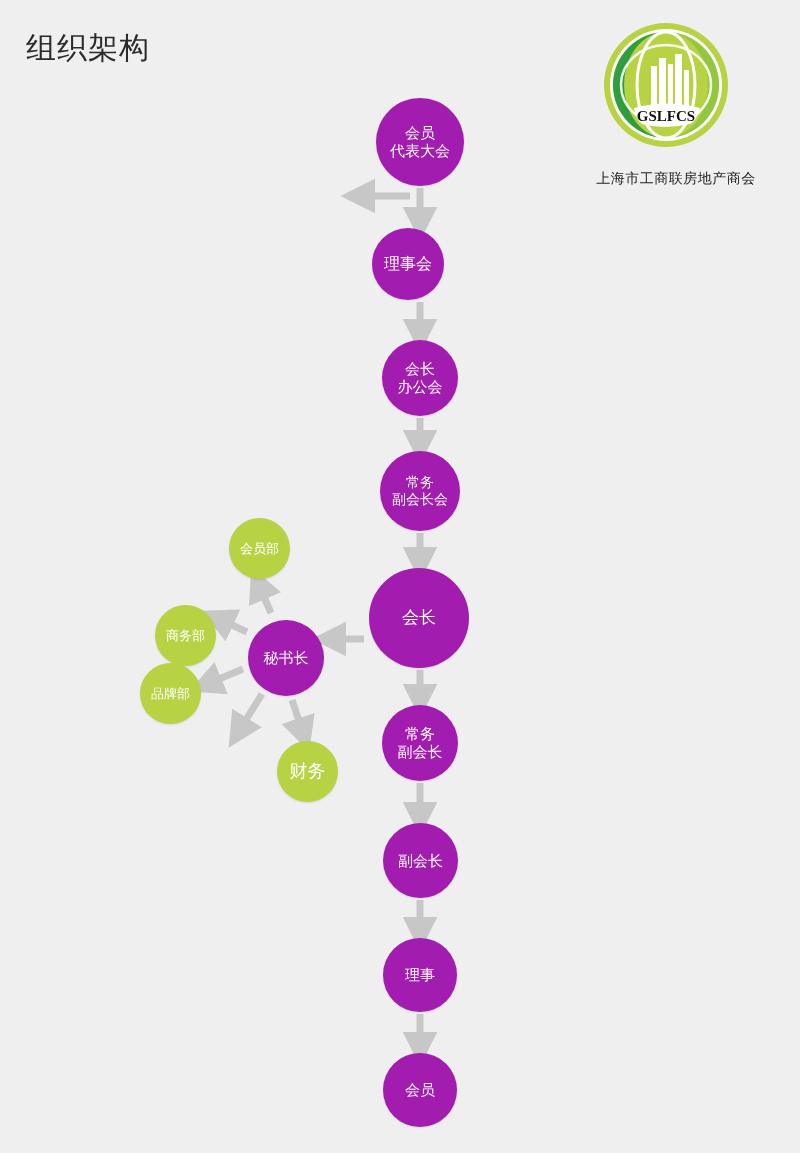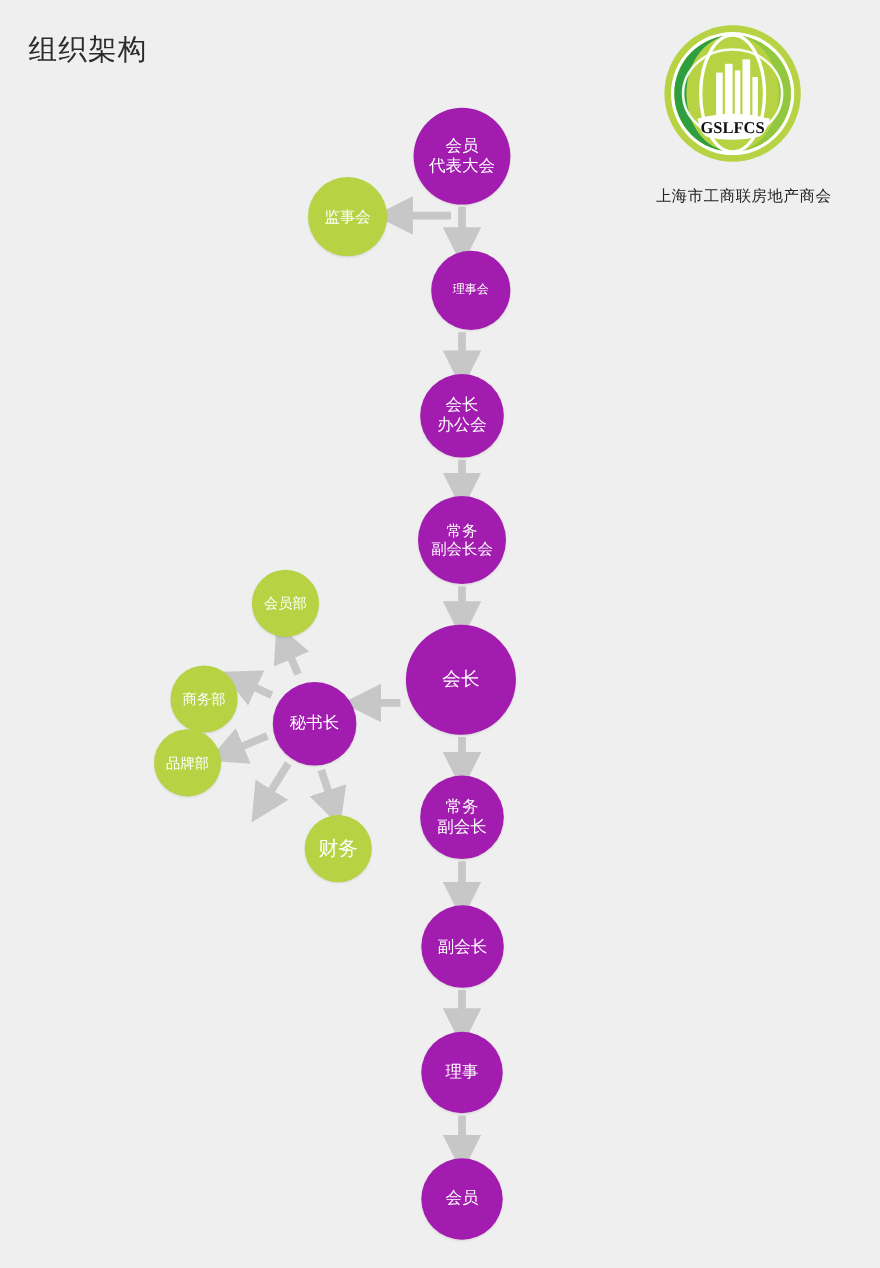--- a/index.html
+++ b/index.html
@@ -18,7 +18,7 @@
     position: absolute;
     left: 26px;
     top: 28px;
-    font-size: 26px;
+    font-size: 30px;
     color: #2b2b2b;
     letter-spacing: 1px;
     font-weight: 400;

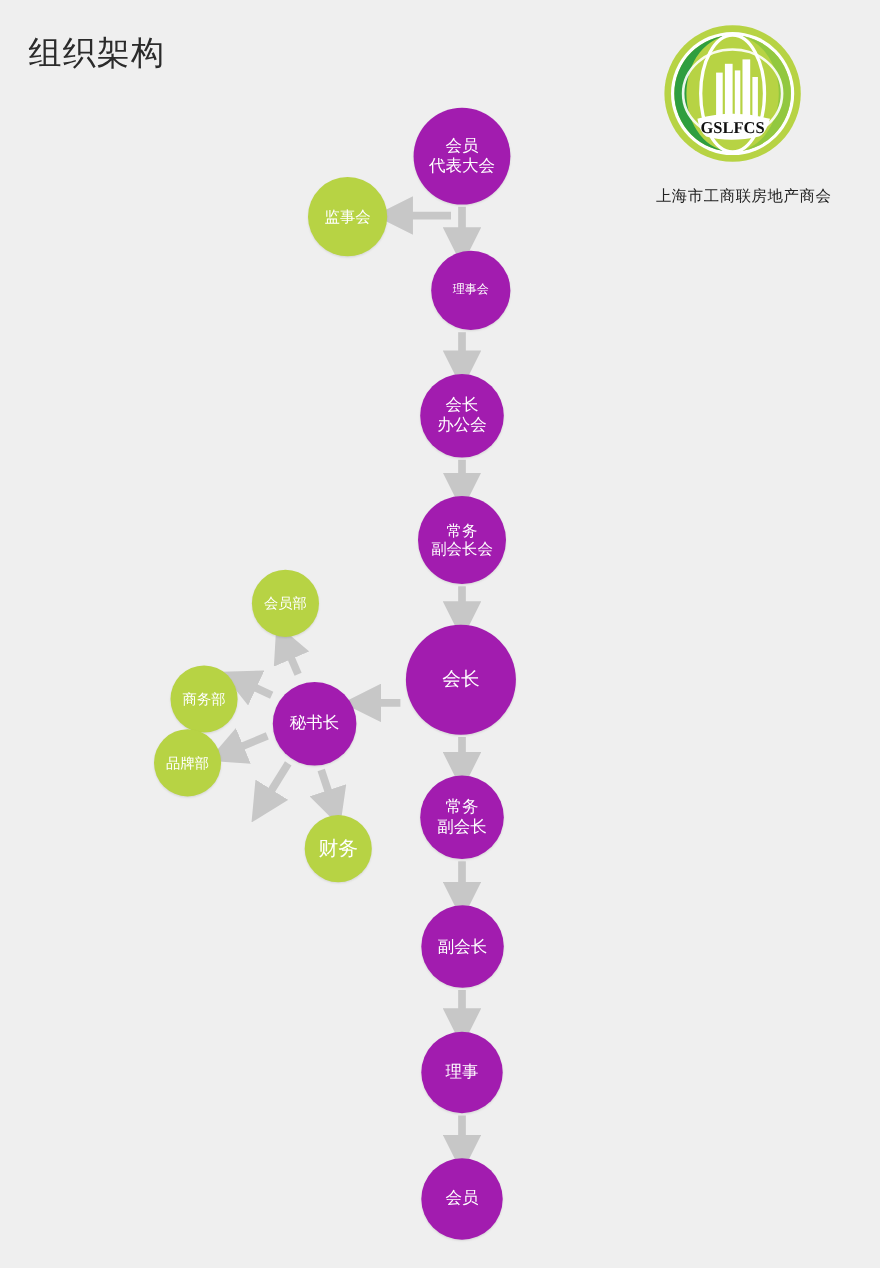--- a/index.html
+++ b/index.html
@@ -155,9 +155,6 @@
 代表大会</span>
   </div>
 
-  <div class="node light" style="left:280px; top:161px; width:72px;  height:72px;  font-size:14px;">
-    <span class="node-label">监事会</span>
-  </div>
 
   <div class="node dark" style="left:392px; top:228px; width:72px;  height:72px;  font-size:11px;">
     <span class="node-label">理事会</span>

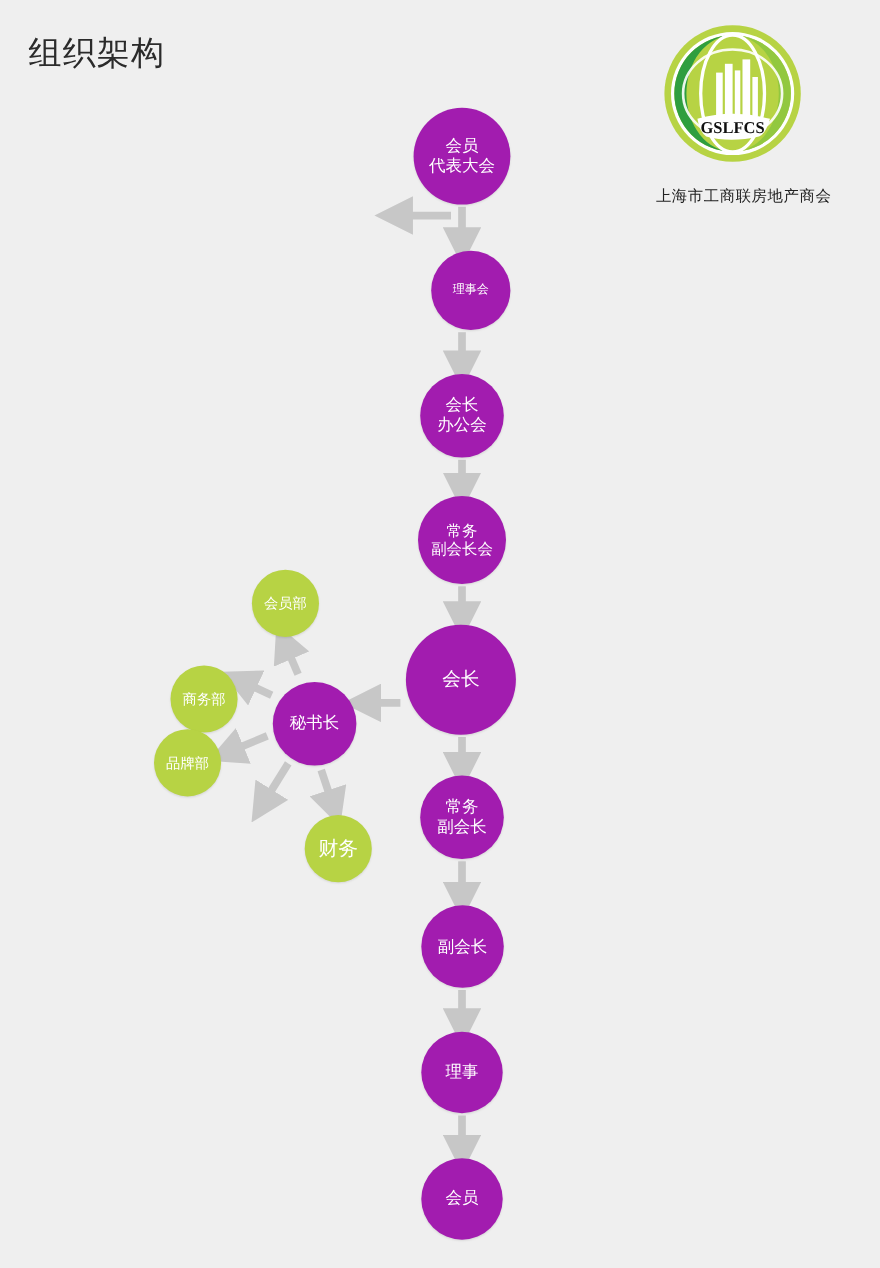--- a/index.html
+++ b/index.html
@@ -156,7 +156,7 @@
   </div>
 
 
-  <div class="node dark" style="left:392px; top:228px; width:72px;  height:72px;  font-size:11px;">
+  <div class="node dark" style="left:372px; top:228px; width:72px;  height:72px;  font-size:16px;">
     <span class="node-label">理事会</span>
   </div>
 

